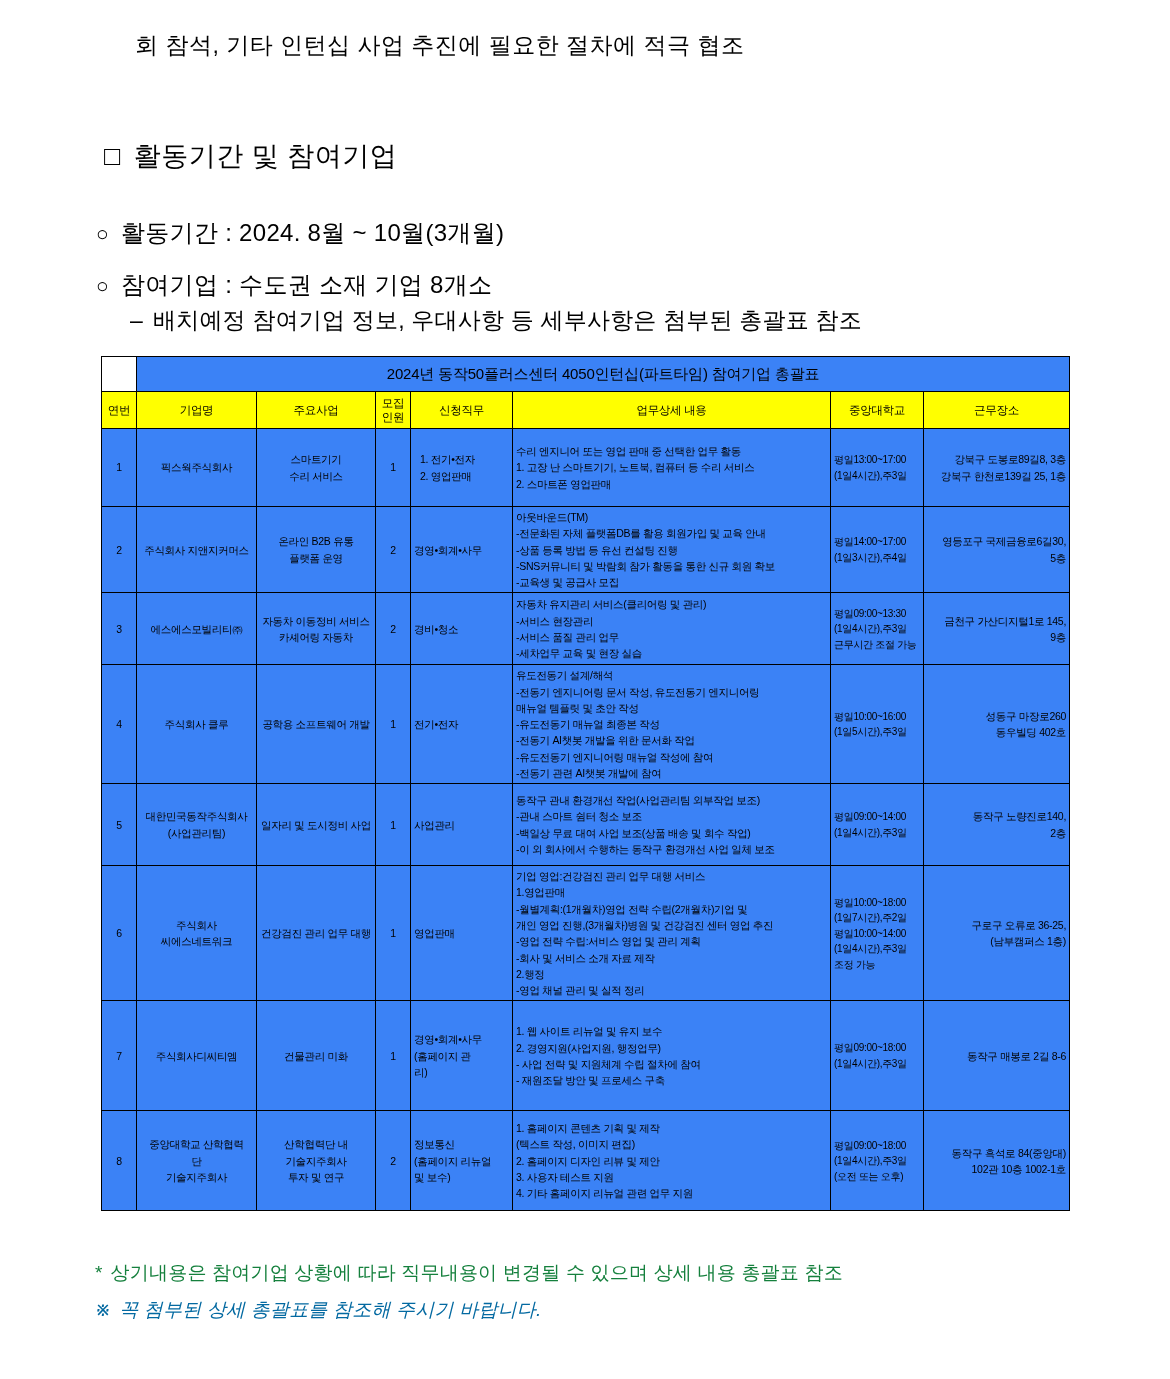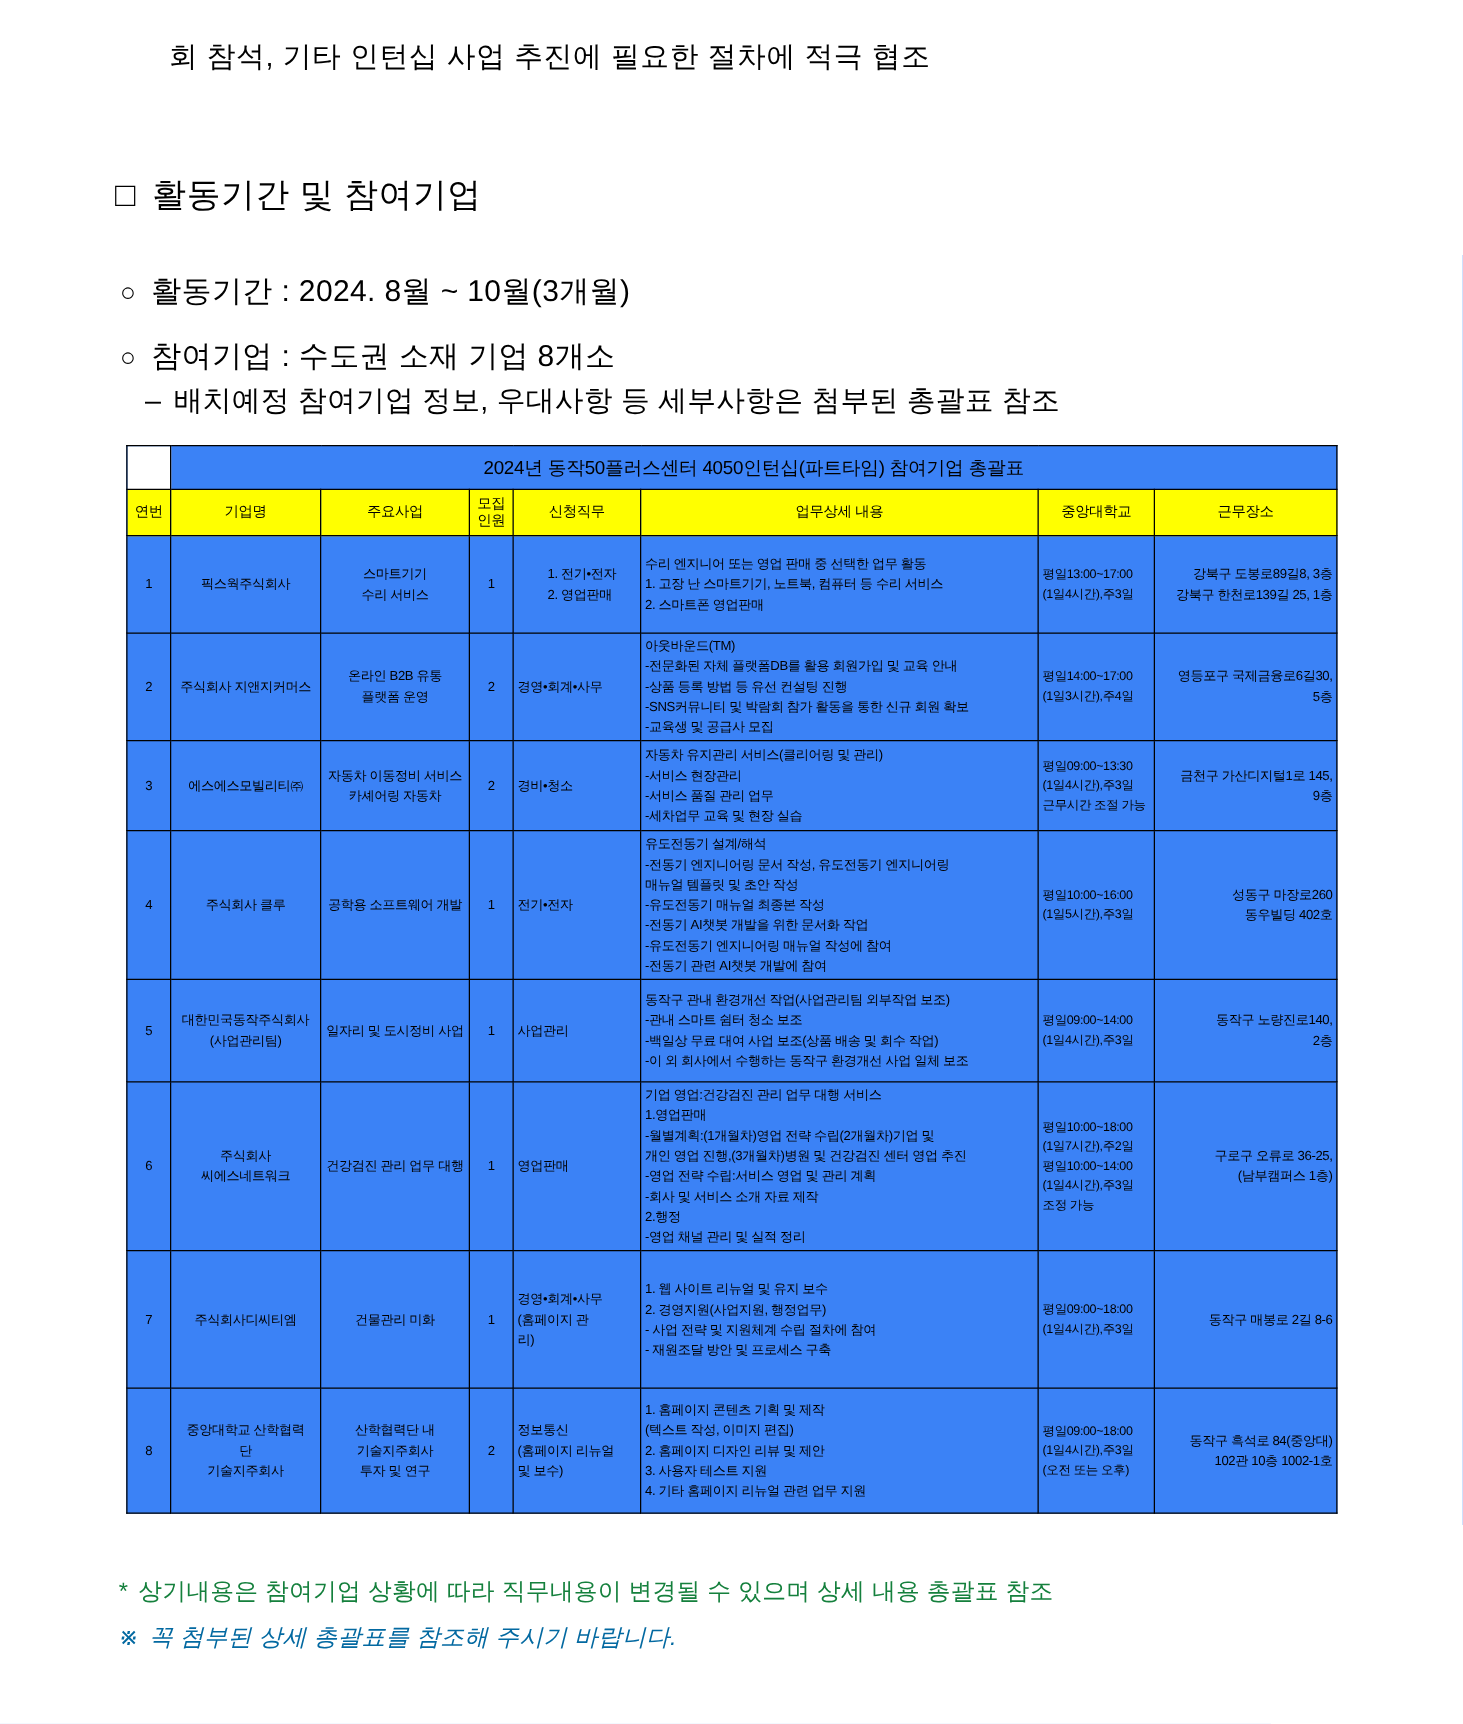--- a/index.html
+++ b/index.html
@@ -31,7 +31,7 @@
   }
   .sec-title {
     position: absolute;
-    left: 92px;
+    left: 104px;
     top: 138px;
     font-size: 27px;
     letter-spacing: 0.5px;

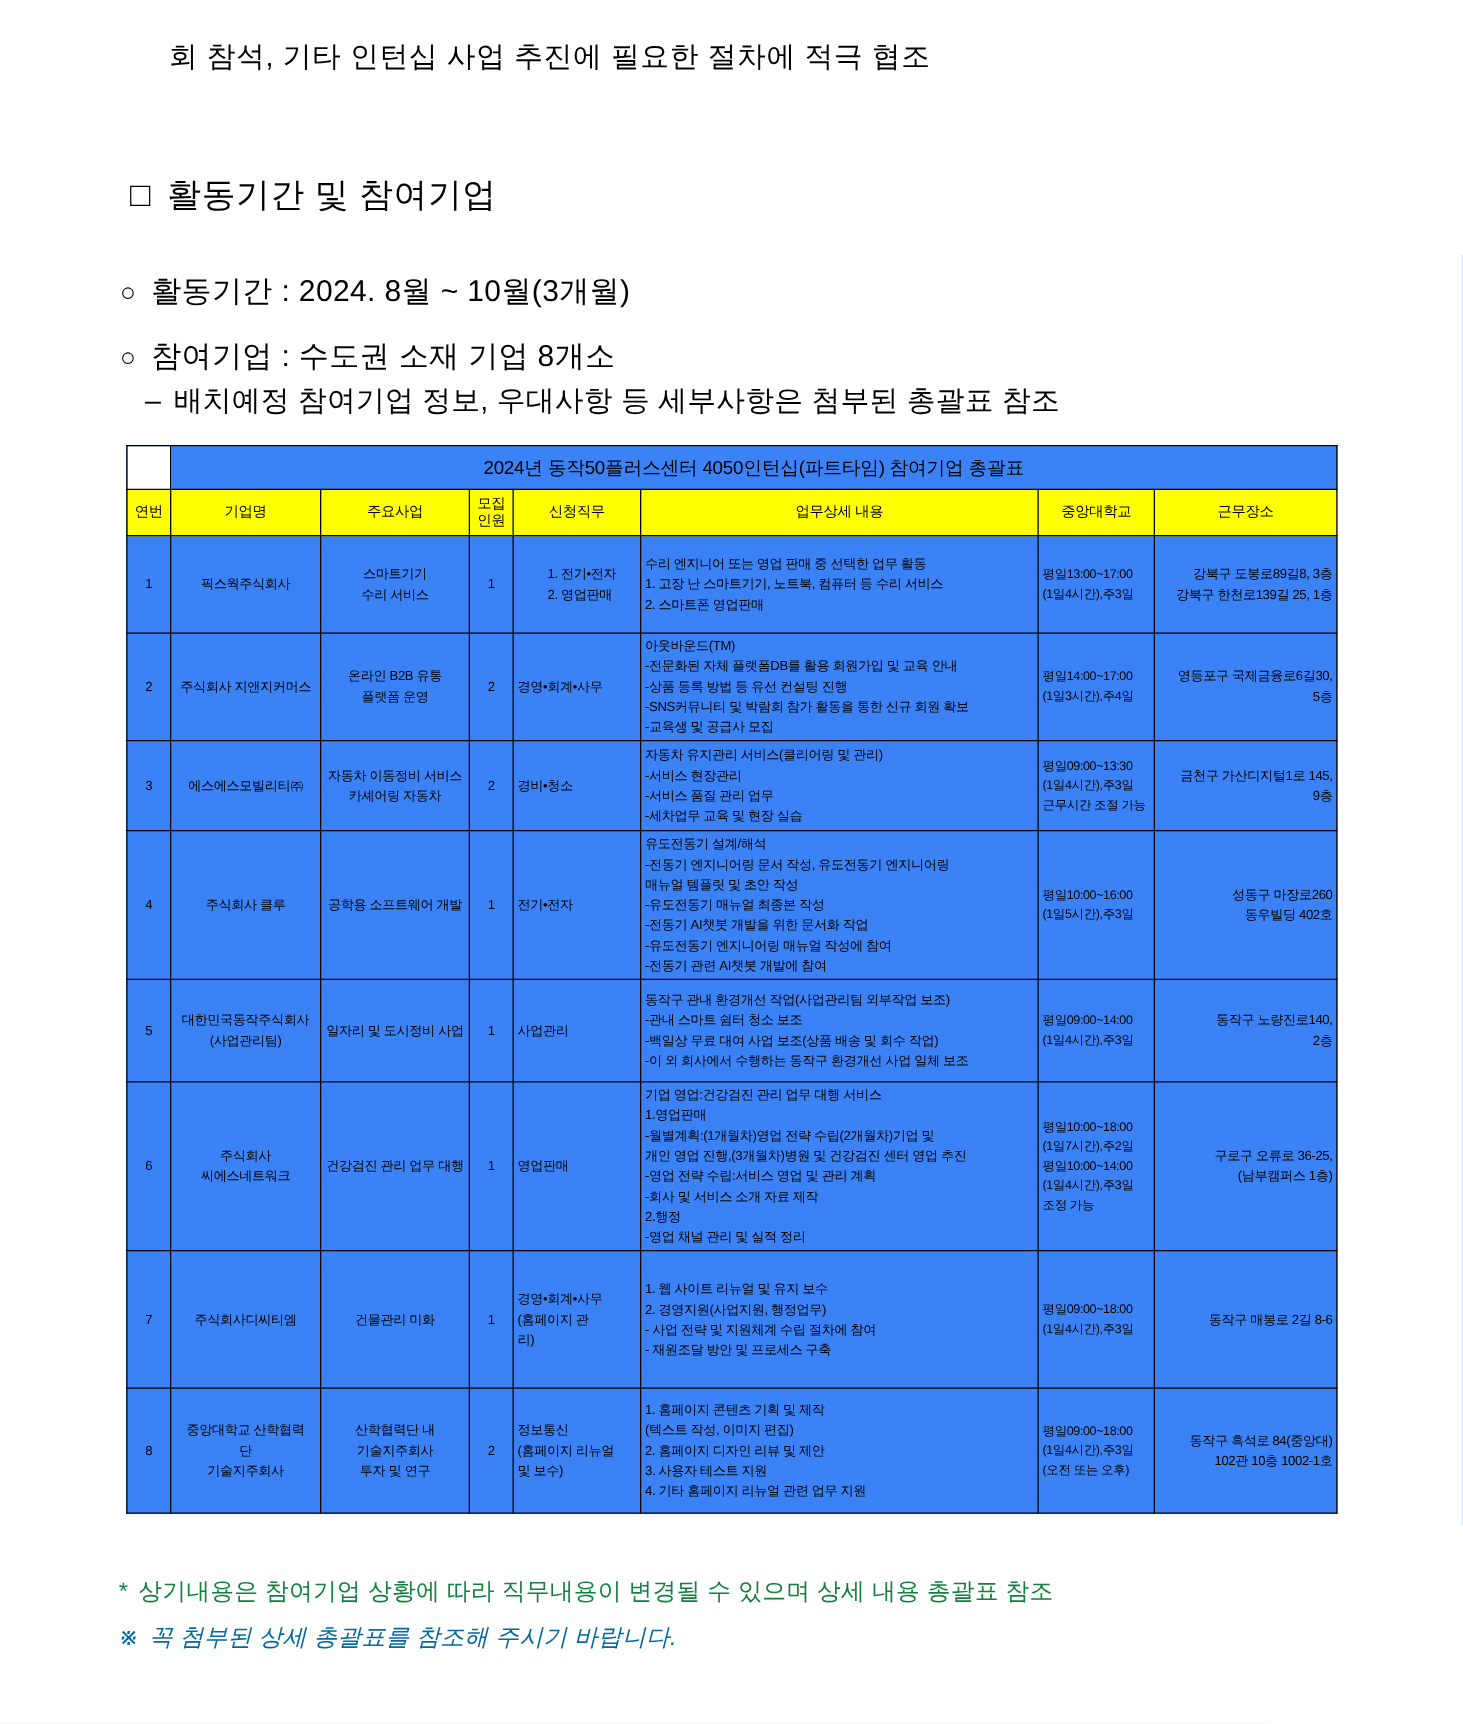--- a/index.html
+++ b/index.html
@@ -58,7 +58,7 @@
   #bullet2 { top: 252px; }
   .dash-line {
     position: absolute;
-    left: 116px;
+    left: 130px;
     top: 305px;
     font-size: 23px;
     letter-spacing: 0.2px;

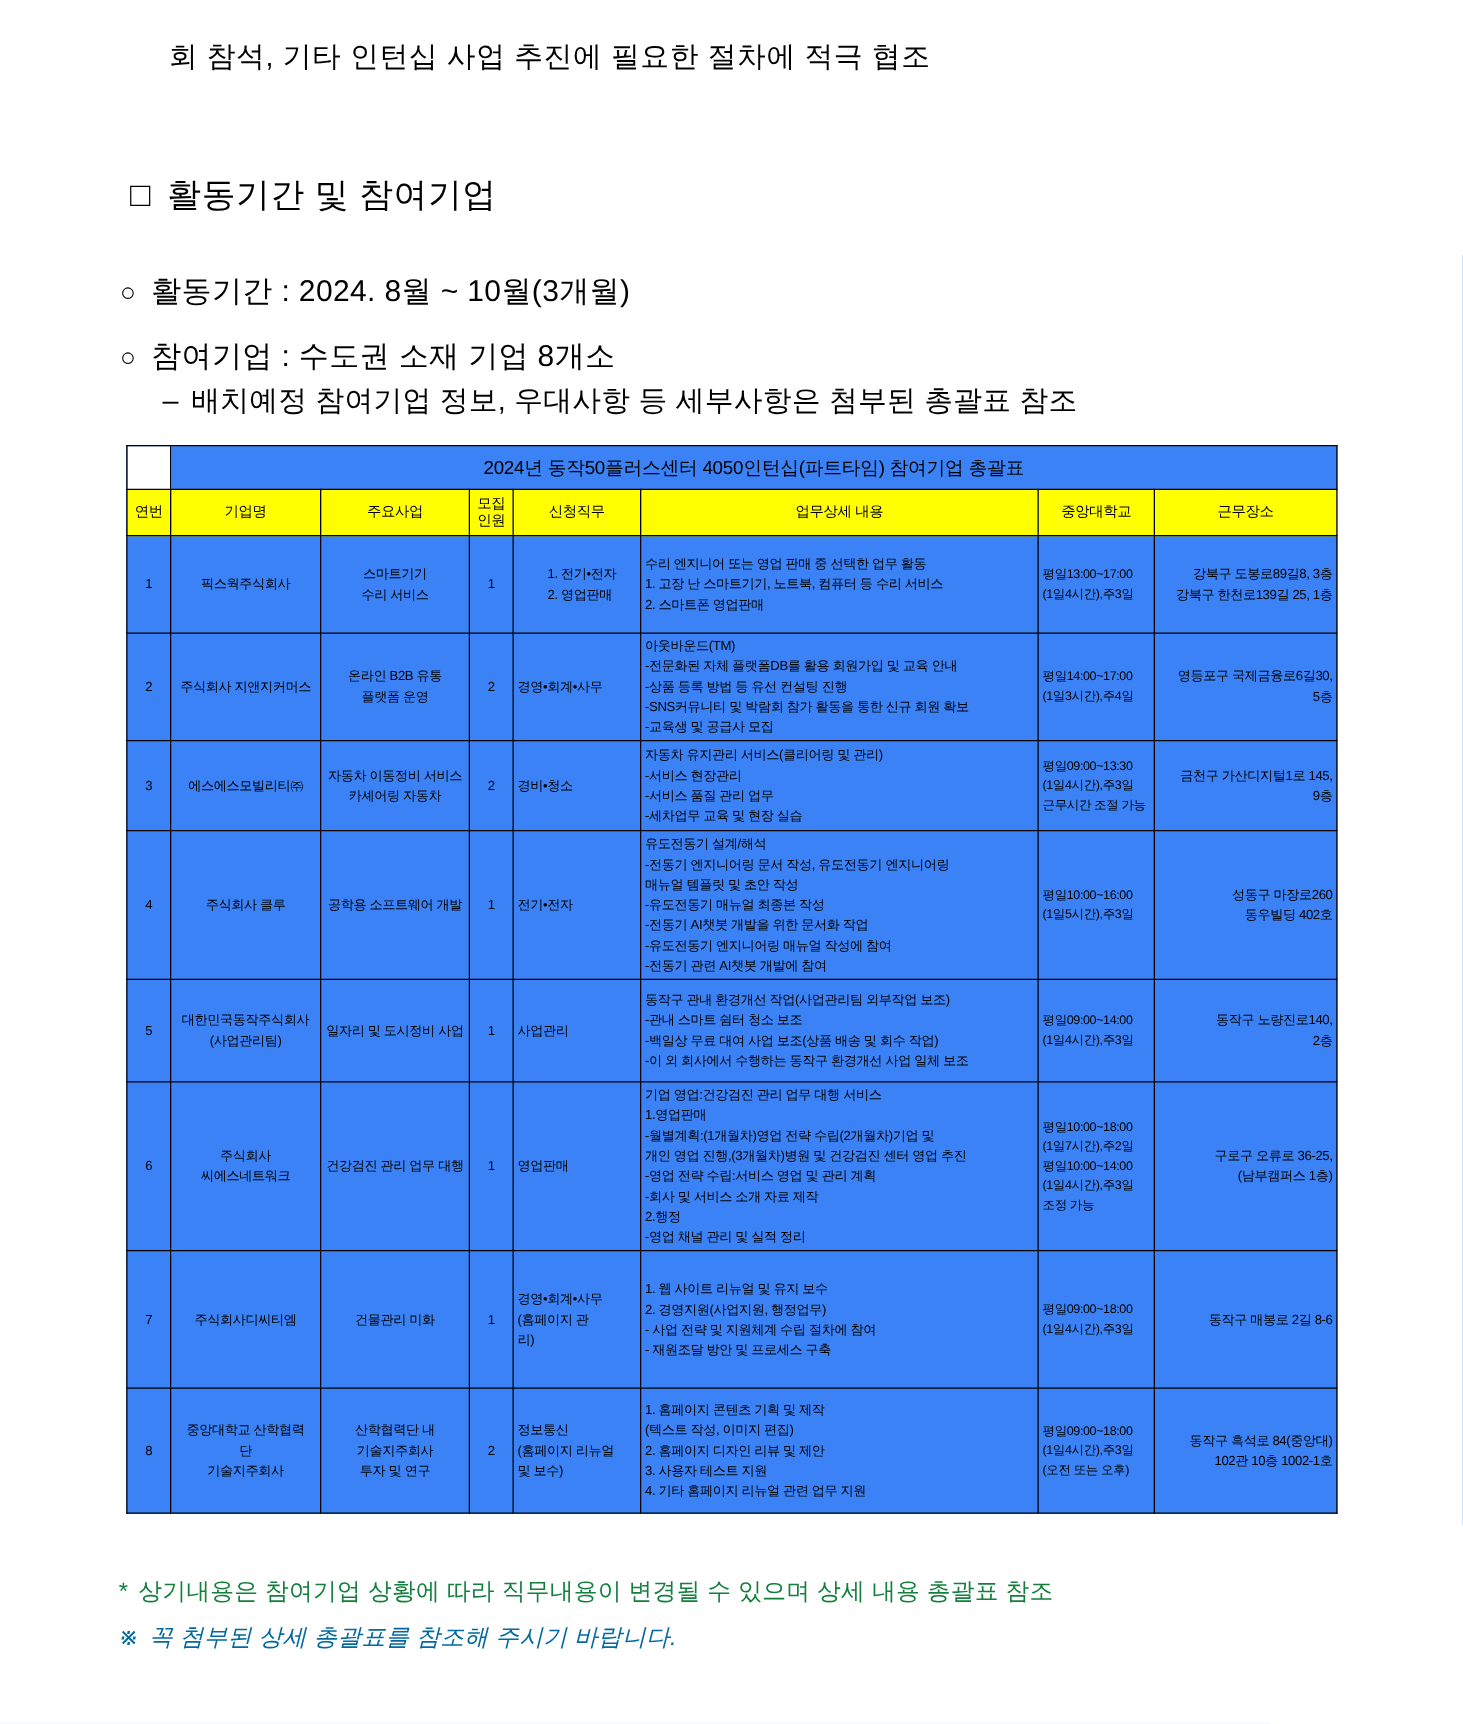--- a/index.html
+++ b/index.html
@@ -120,7 +120,7 @@
   td.c-time    { text-align: left;  vertical-align: middle; padding: 3px 4px; font-size: 10px; }
   td.c-place   { text-align: right;  vertical-align: middle; padding: 3px 5px; margin-left: 15px; }
   .ml { white-space: pre-line; }
-  td.c-job.joblist { text-align: left; padding-left: 27px; }
+  td.c-job.joblist { text-align: left; padding-left: 9px; }
 
   
   .note {

